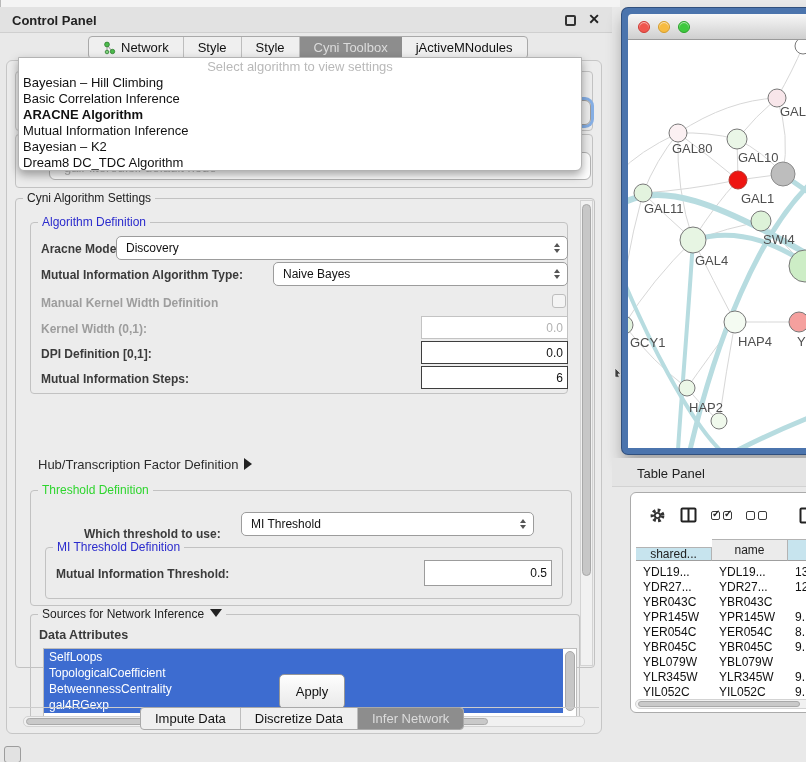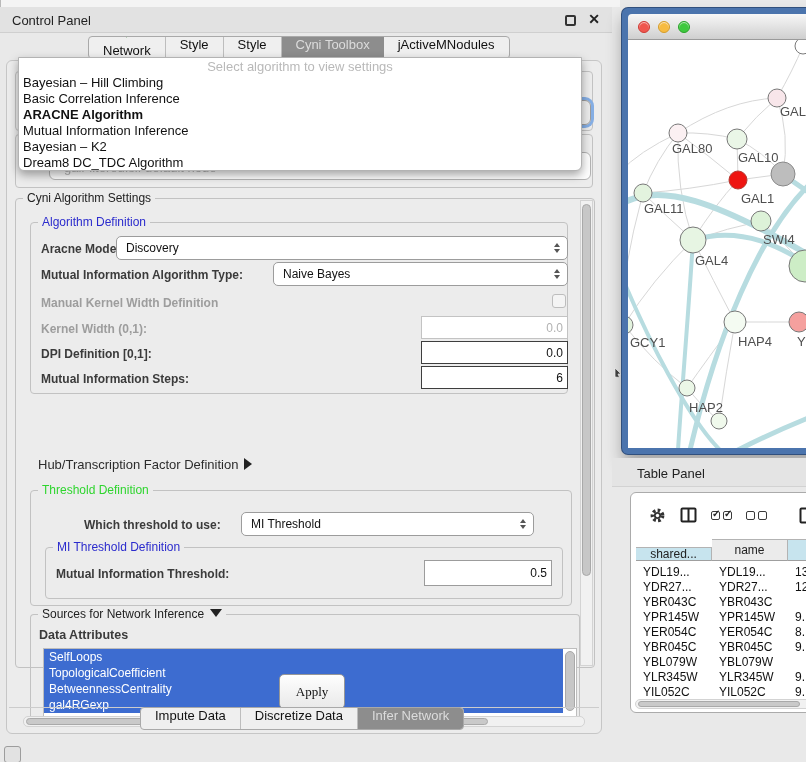--- a/index.html
+++ b/index.html
@@ -14,7 +14,7 @@
   
   .top-strip { left:0; top:0; width:620px; height:7px; background:#f4f4f4; border-left:1px solid #b9b9b9; }
   .titlebar { left:0; top:7px; width:612px; height:26px; background:#e2e2e2; border-bottom:1px solid #cfcfcf; }
-  .titlebar .t { position:absolute; left:12px; top:6px; font-size:13px; color:#222; }
+  .titlebar .t { position:absolute; left:12px; top:6px; font-size:13px; color:#222;font-weight:bold; }
   .float-btn { position:absolute; right:36px; top:8px; width:11px; height:11px; border:2px solid #333; border-radius:2px; }
   .close-btn { position:absolute; right:12px; top:4px; font-size:14px; font-weight:bold; color:#222; }
 

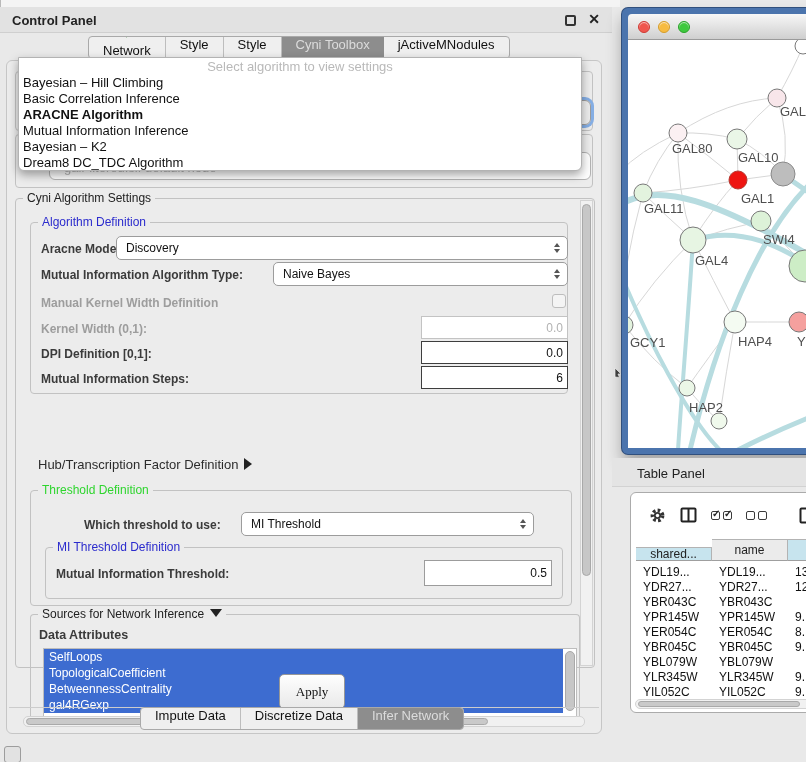--- a/index.html
+++ b/index.html
@@ -20,7 +20,7 @@
 
   
   .tabbar { display:flex; align-items:stretch; background:#efefef; border:1px solid #a9a9a9; border-radius:4px; overflow:hidden; }
-  .tab { display:flex; align-items:center; gap:5px; padding:0 14px; font-size:13px; color:#111; border-right:1px solid #bdbdbd;flex-direction:column; }
+  .tab { display:flex; align-items:center; gap:5px; padding:0 14px; font-size:13px; color:#111; border-right:1px solid #bdbdbd; }
   .tab:last-child { border-right:none; }
   .tab.sel { background:#8d8d8d; color:#dcdcdc; border-right:none; }
 

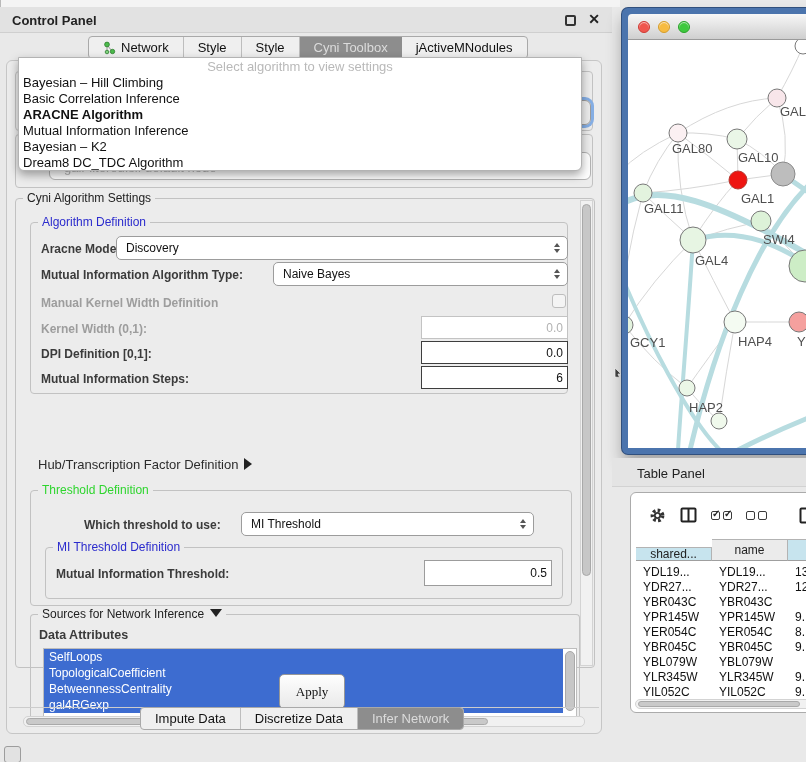--- a/index.html
+++ b/index.html
@@ -197,7 +197,7 @@
       <div class="grp" style="left:14px; top:291px; width:542px; height:116px;">
         <span class="grp-title" style="color:#2ed52e;">Threshold Definition</span>
 
-        <span class="lbl" style="left:53px; top:27px;">Which threshold to use:</span>
+        <span class="lbl" style="left:53px; top:36px;">Which threshold to use:</span>
         <div class="combo" style="left:210px; top:21px; width:293px; height:24px;text-align:center;">
           <span>MI Threshold</span>
           <span class="spin">

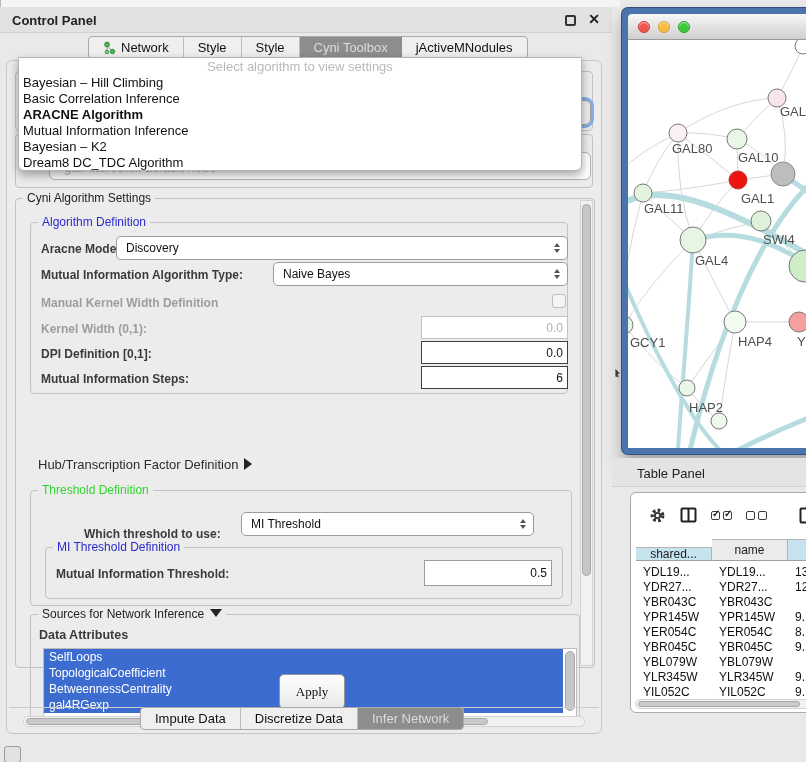--- a/index.html
+++ b/index.html
@@ -61,7 +61,7 @@
 
   .apply-btn { position:absolute; left:272px; top:613px; width:66px; height:35px;
     background:linear-gradient(#fefefe,#e9e9e9); border:1px solid #979797; border-radius:5px;
-    font-size:13px; color:#111; display:flex; align-items:center; justify-content:center;font-family:Liberation Serif, serif; }
+    font-size:13px; color:#111; display:flex; align-items:center; justify-content:center; }
 
   .ghost-txt { position:absolute; font-size:13px; color:#b5b5b5; white-space:nowrap; }
 

